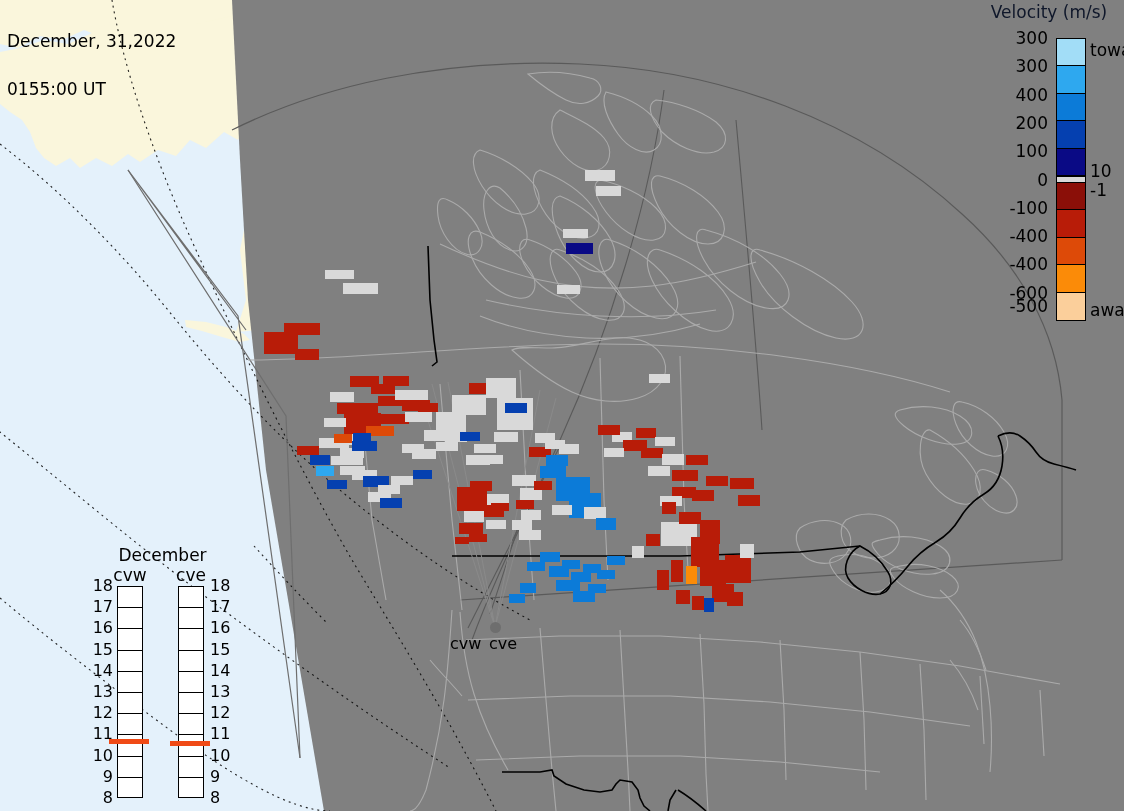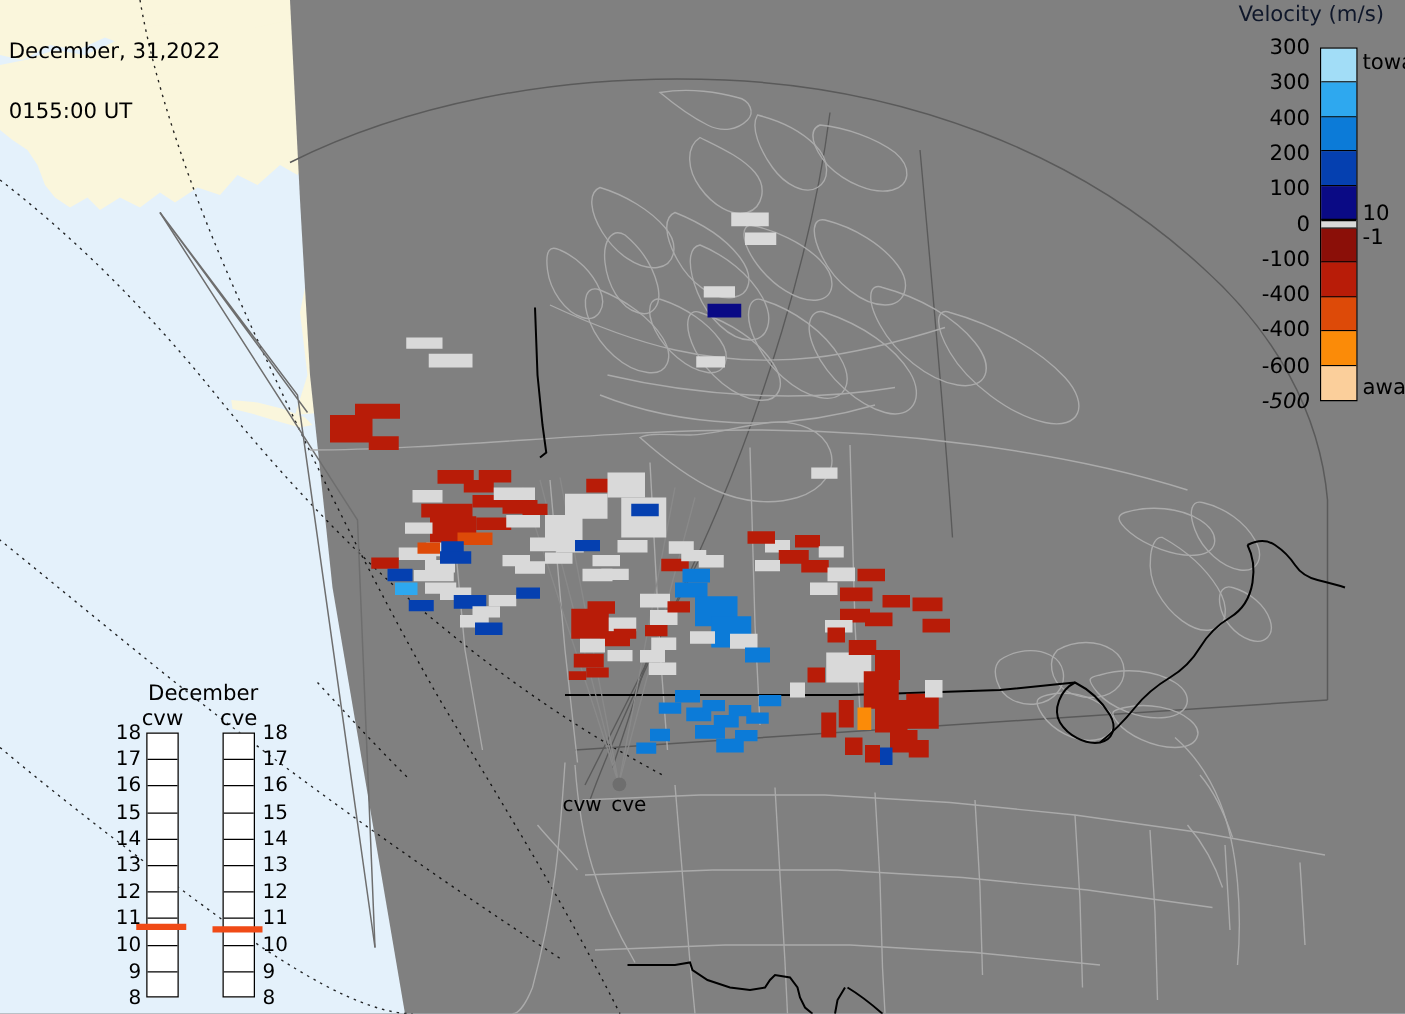--- a/index.html
+++ b/index.html
@@ -390,7 +390,7 @@
         <div class="cb-tick" style="top: 202.1px;">-400</div>
         <div class="cb-tick" style="top: 230.4px;">-400</div>
         <div class="cb-tick" style="top: 258.7px;">-600</div>
-        <div class="cb-tick" style="top: 287px; font-style: italic;">-500</div>
+        <div class="cb-tick" style="top: 272px;">-500</div>
       </div>
     <div id="cb-bar">
         <div class="cb-seg" style="height: 27.4px; background: rgb(162, 221, 247);"></div>

